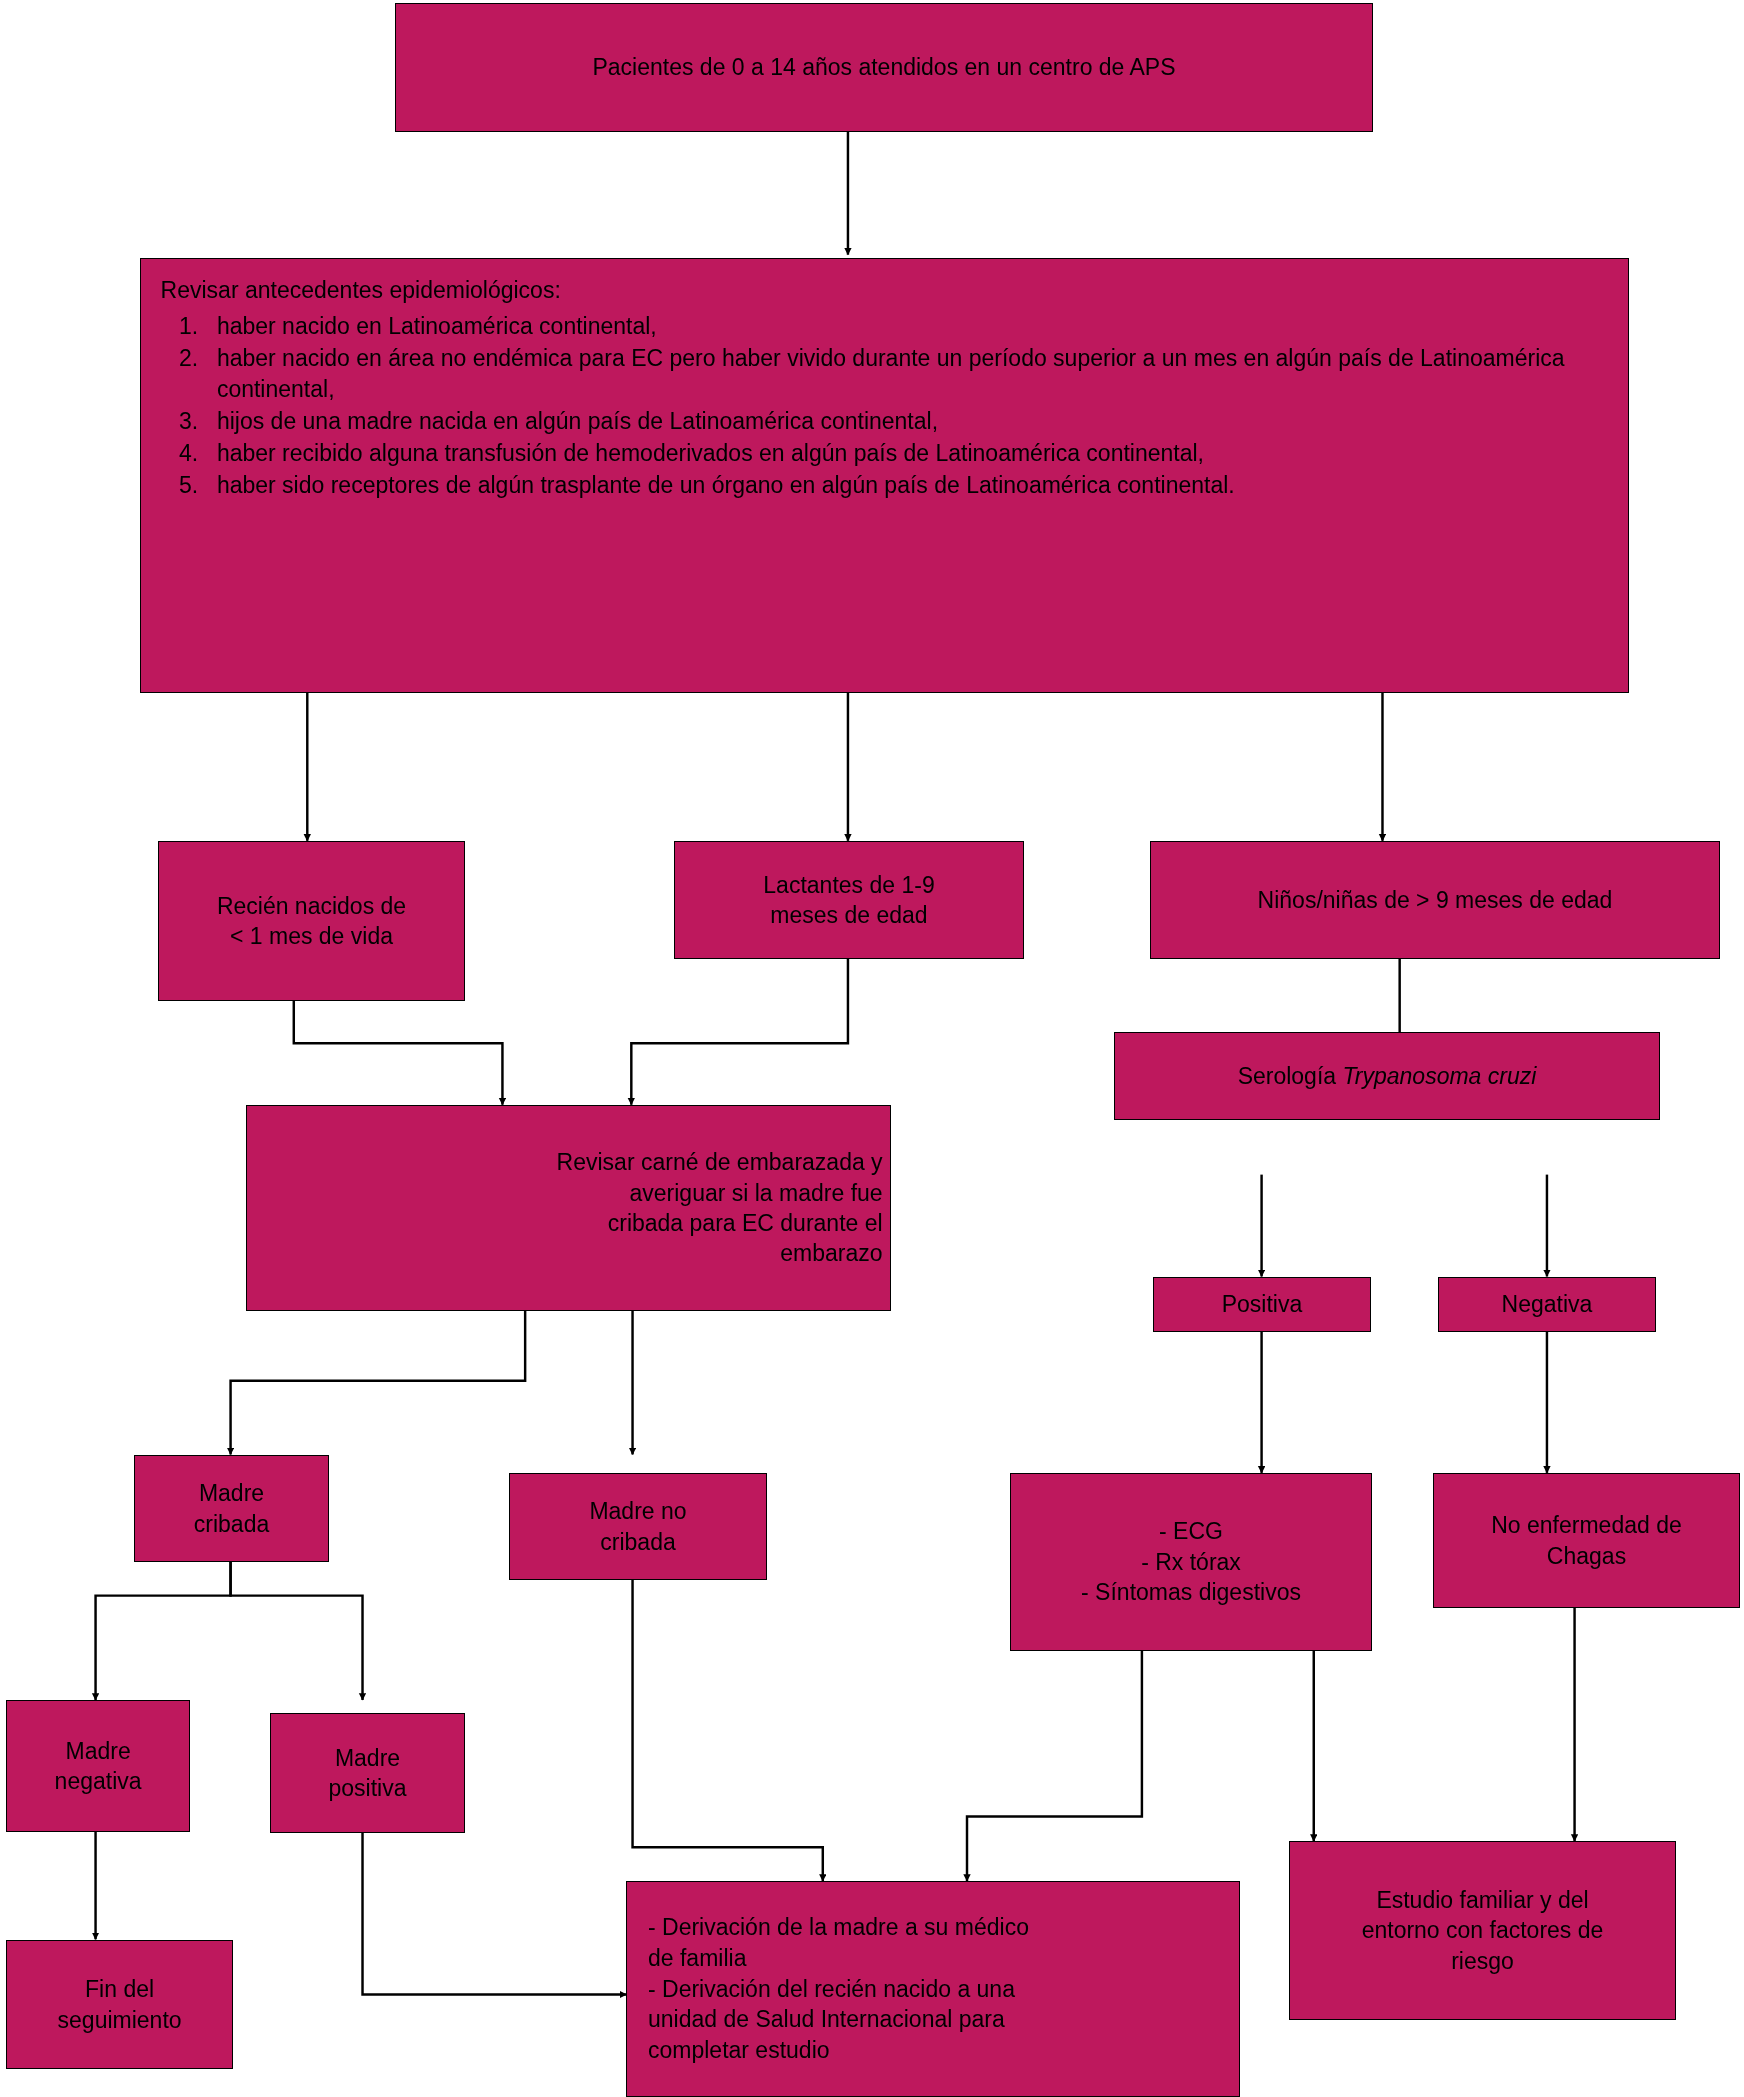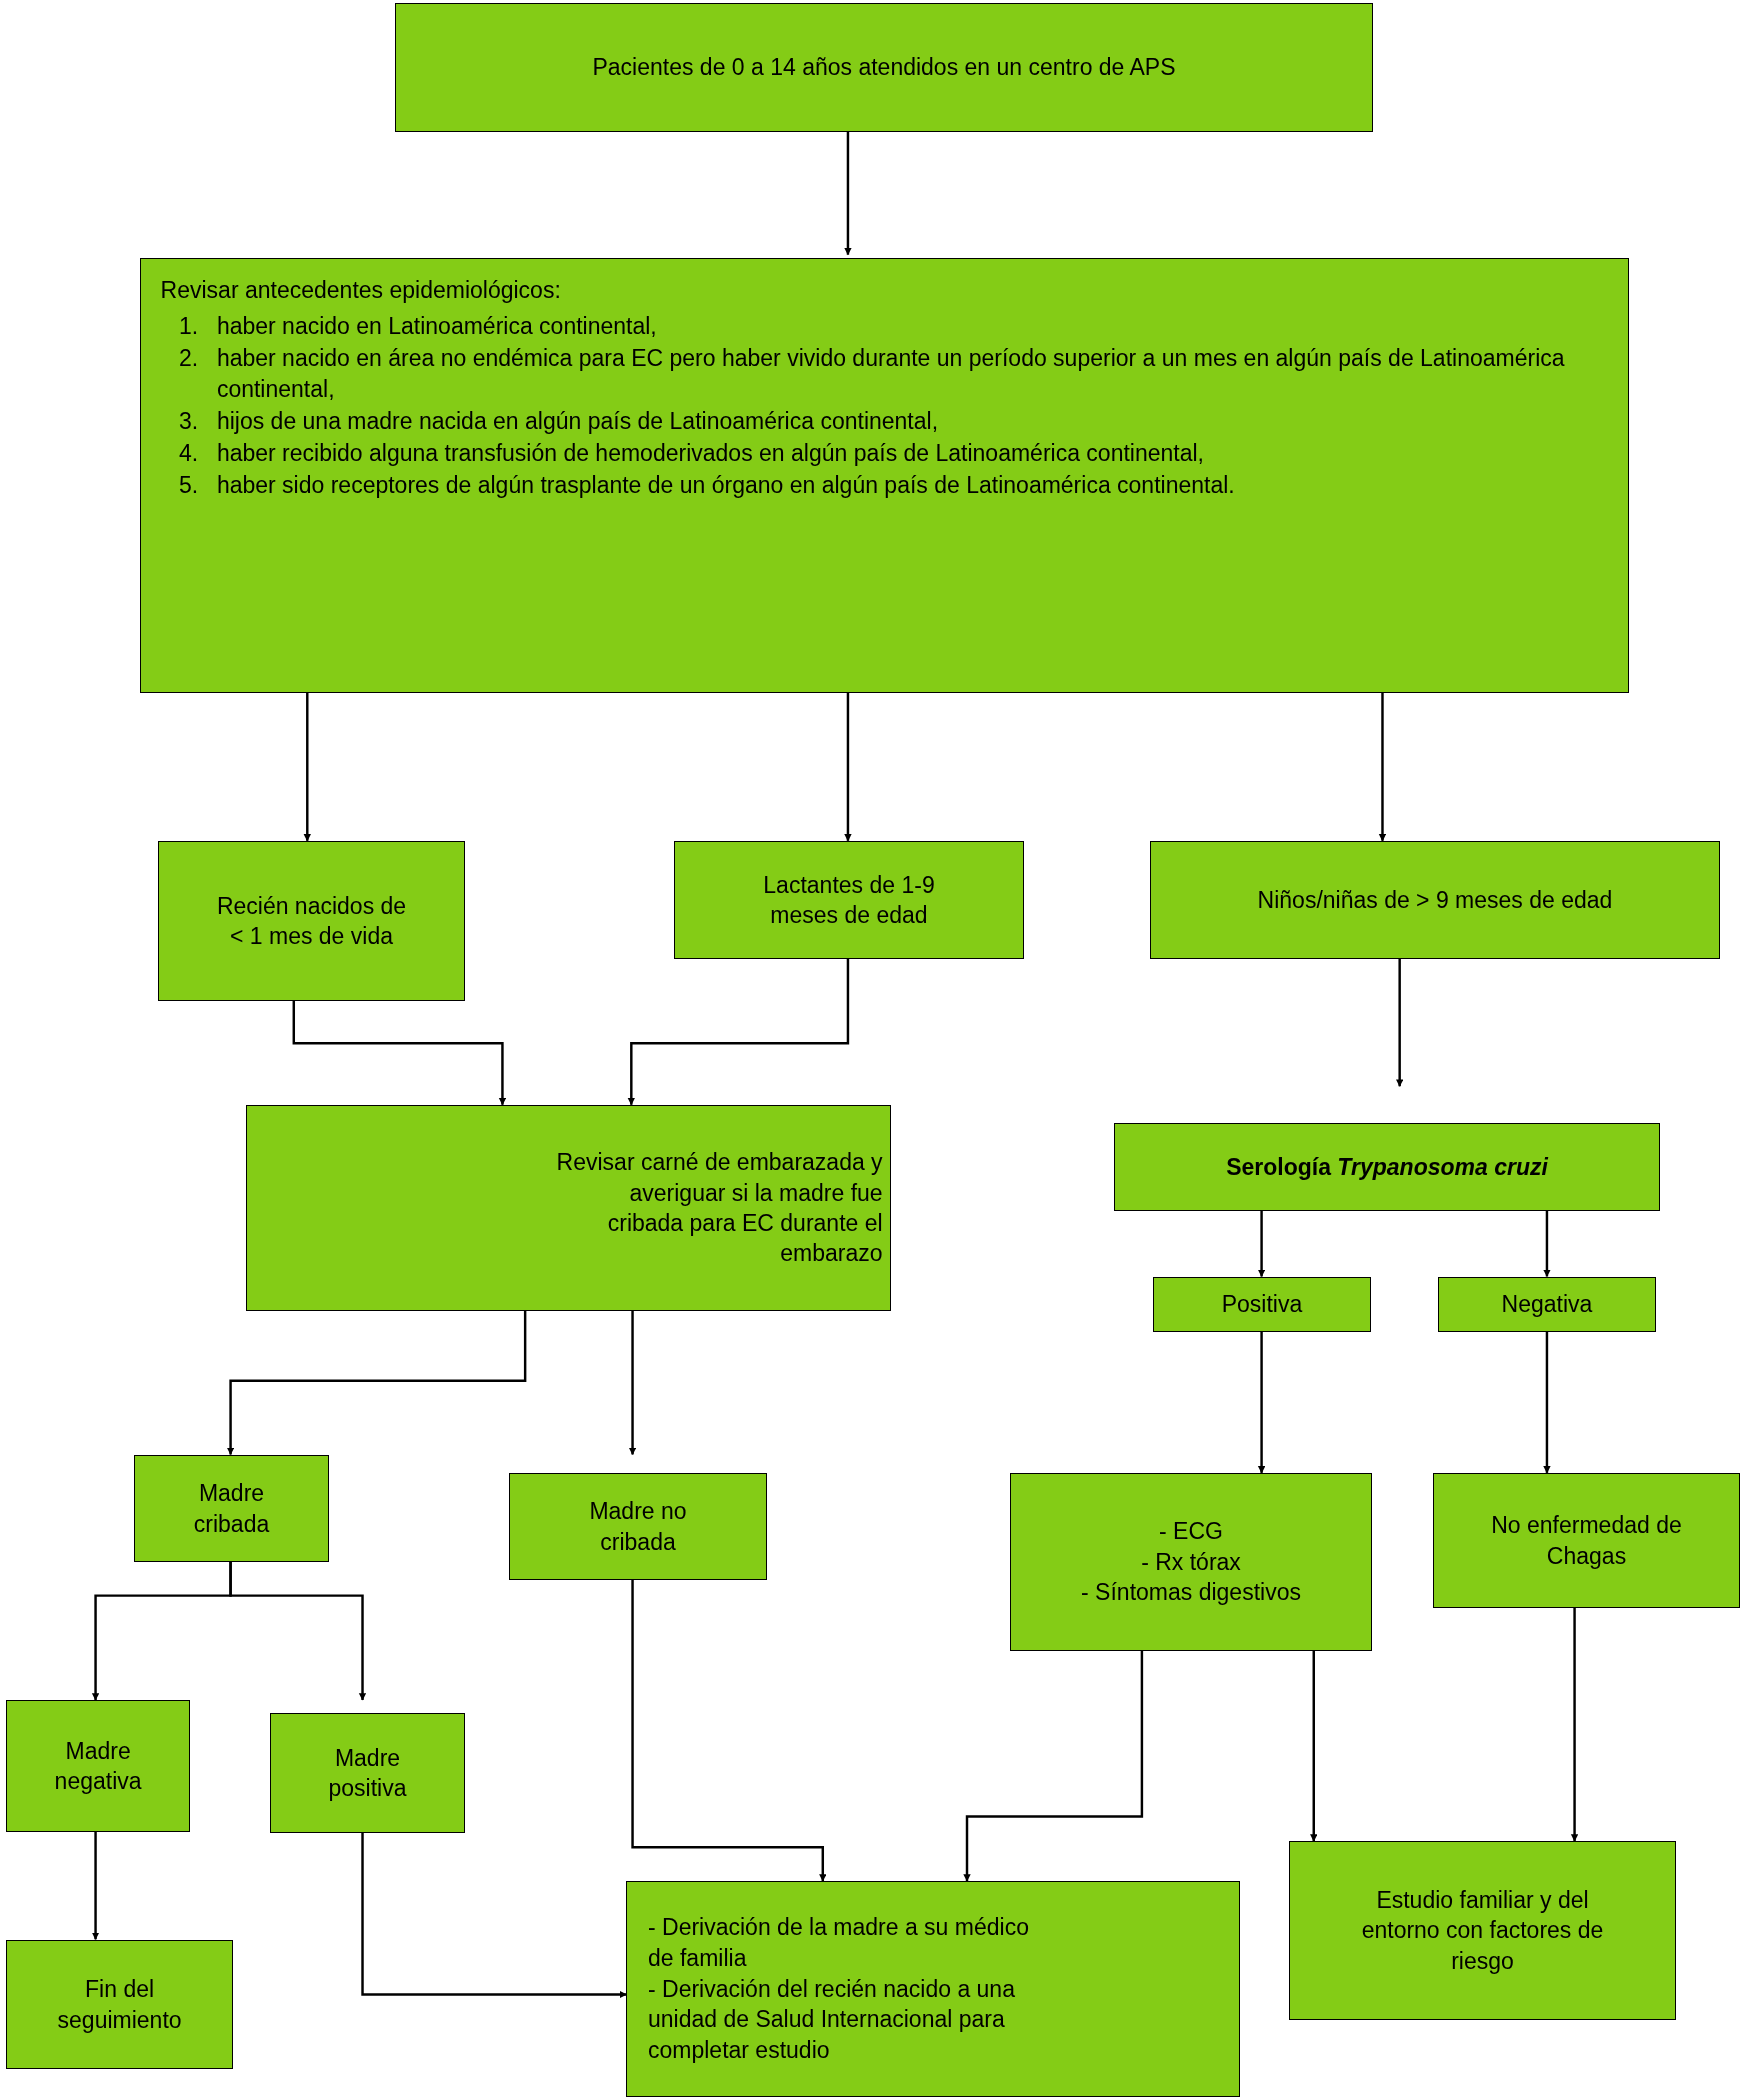--- a/index.html
+++ b/index.html
@@ -22,7 +22,7 @@
     position: absolute;
     box-sizing: border-box;
     border: 1.8px solid #000000;
-    background: #84cc16;
+    background: #be185d;
     display: flex;
     align-items: center;
     justify-content: center;

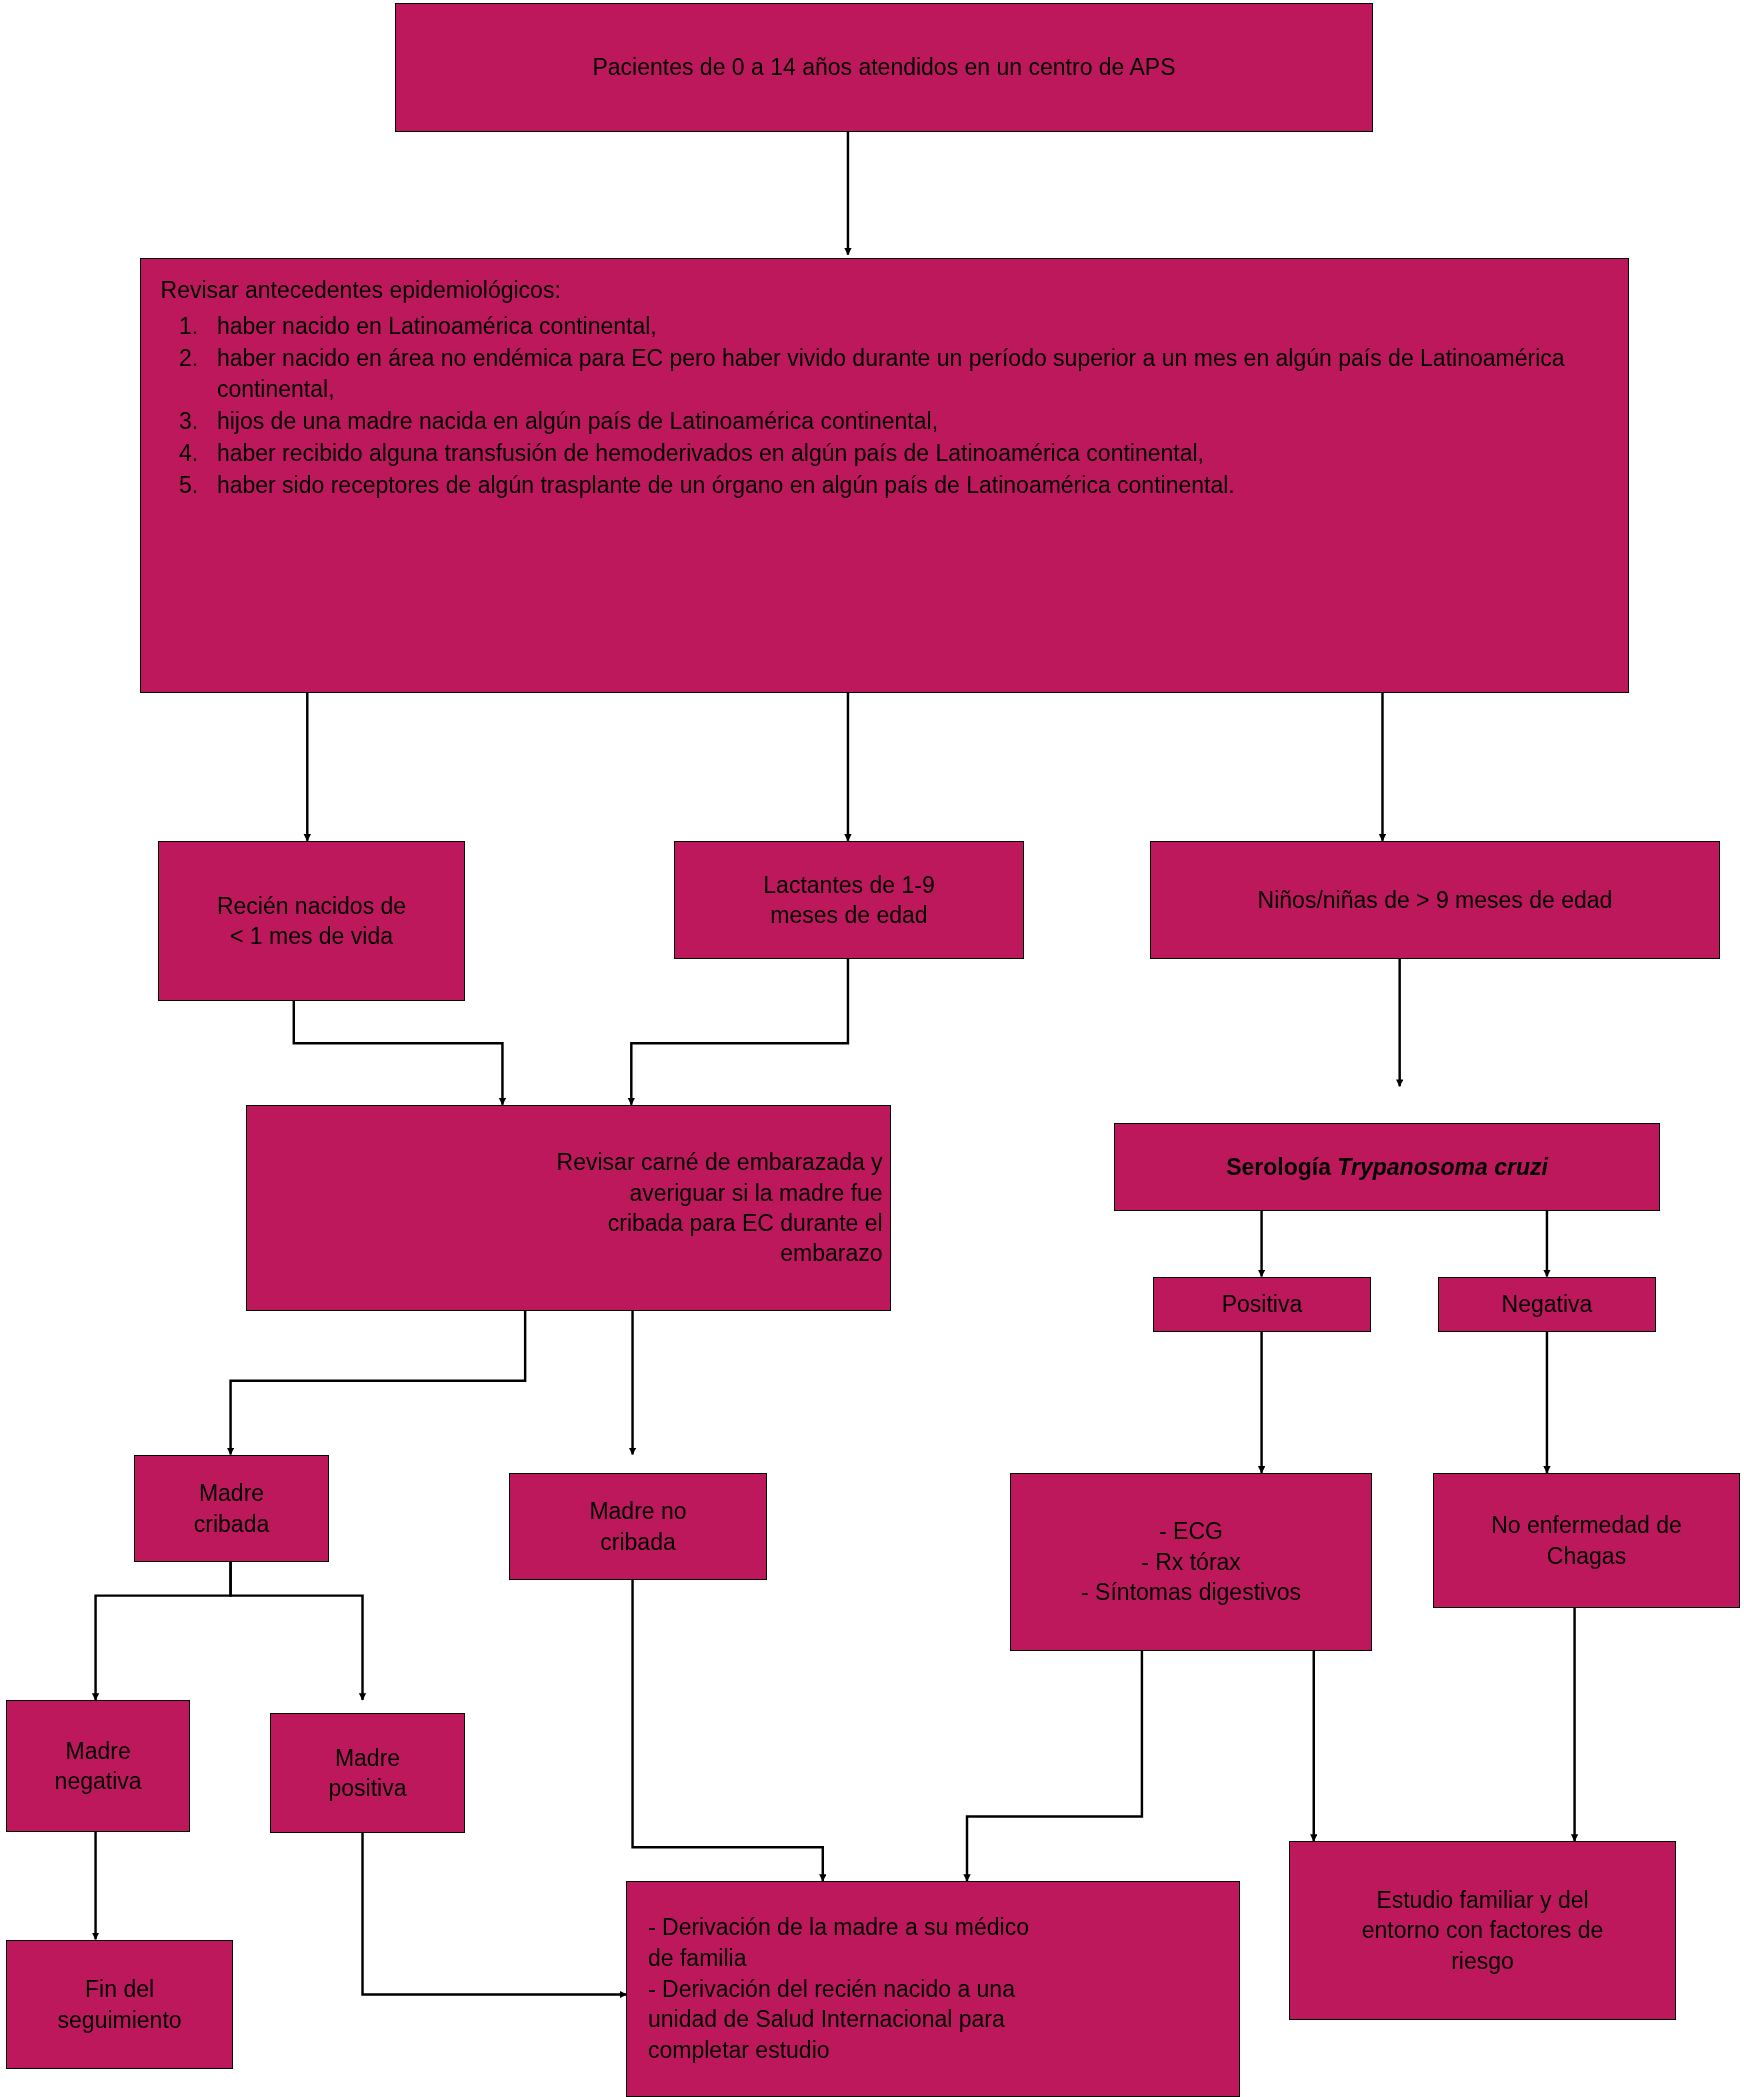--- a/index.html
+++ b/index.html
@@ -163,7 +163,7 @@
 embarazo</span>
   </div>
 
-  <div class="box" style="left:1114px; top:1123px; width:546px; height:88px;font-weight:bold;">
+  <div class="box" style="left:1114px; top:1032px; width:546px; height:88px;">
     <span class="inner">
       <span>Serología </span><span class="ital">Trypanosoma cruzi</span>
     </span>

